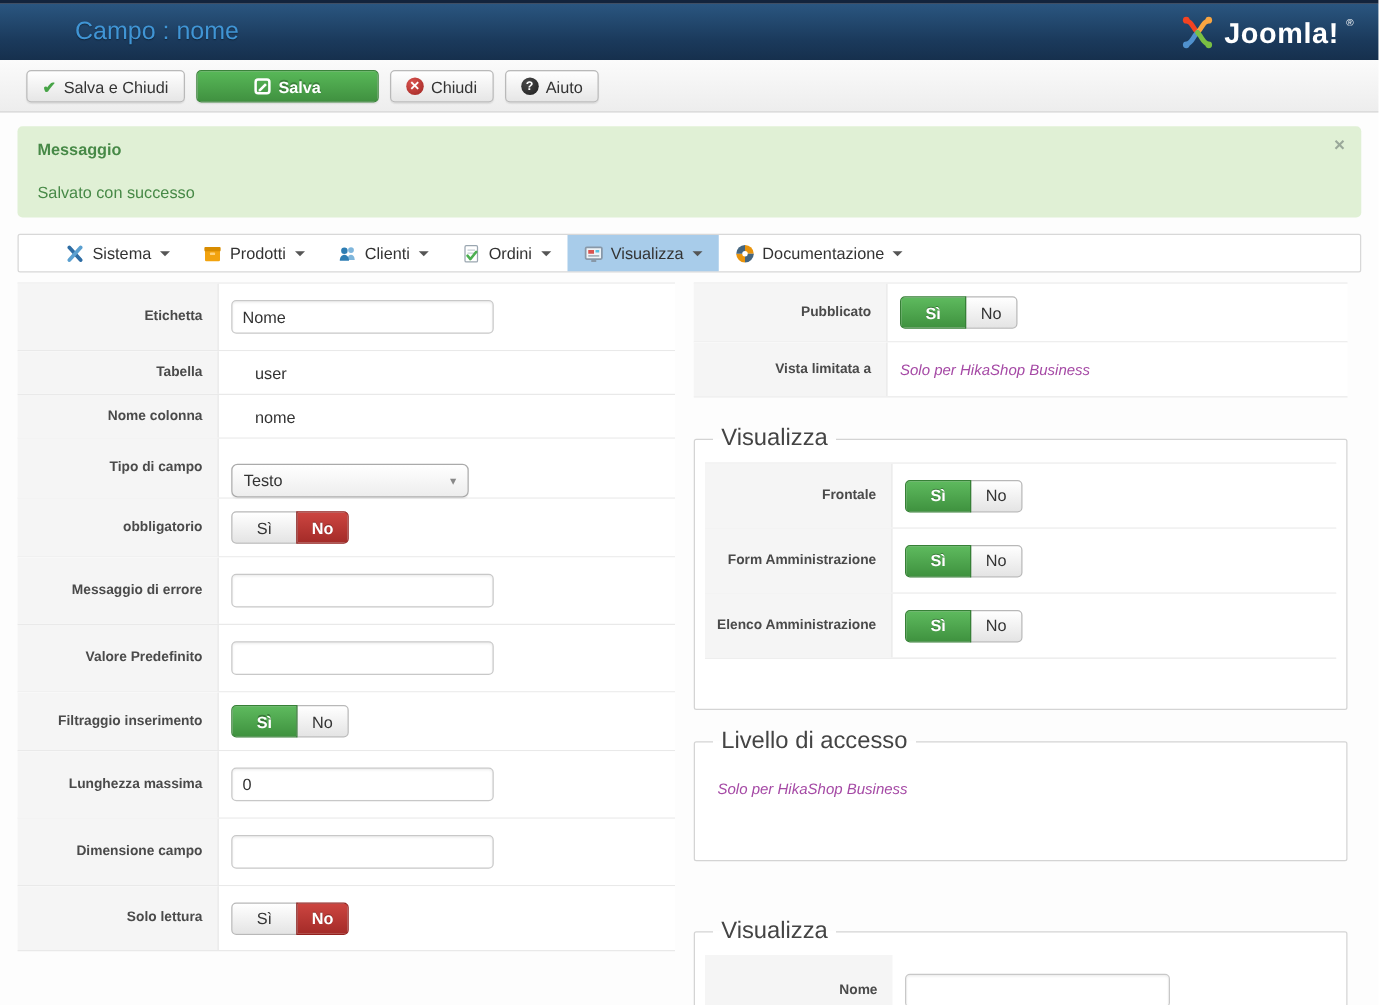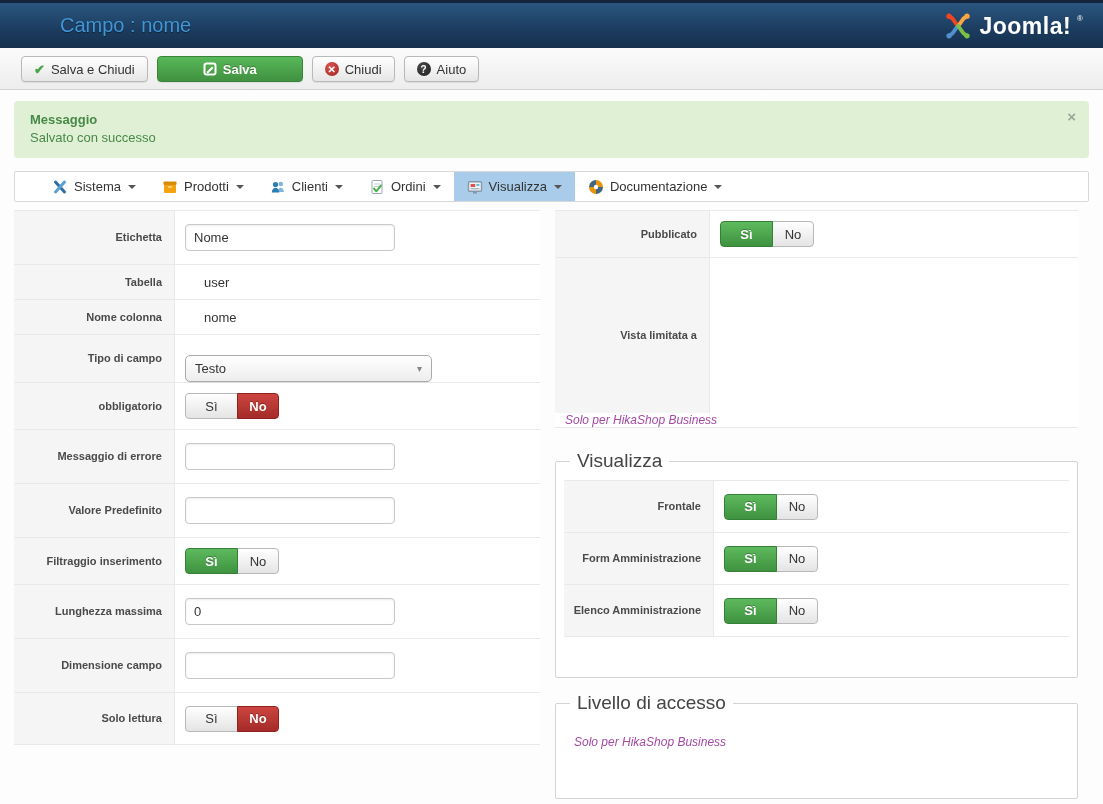--- a/index.html
+++ b/index.html
@@ -28,7 +28,7 @@
   
   .message { margin:11px 14px 0; background:#e0f0d5; border-radius:4px; padding:11px 16px 13px; position:relative; }
   .msg-title { color:#478947; font-weight:bold; font-size:13px; }
-  .msg-body { color:#478947; font-size:13px; margin-top:3px; }
+  .msg-body { color:#478947; font-size:13px; margin-top:19px; }
   .msg-close { position:absolute; top:8px; right:13px; color:#9aa89a; font-weight:bold; font-size:15px; cursor:pointer; line-height:1; }
 
   

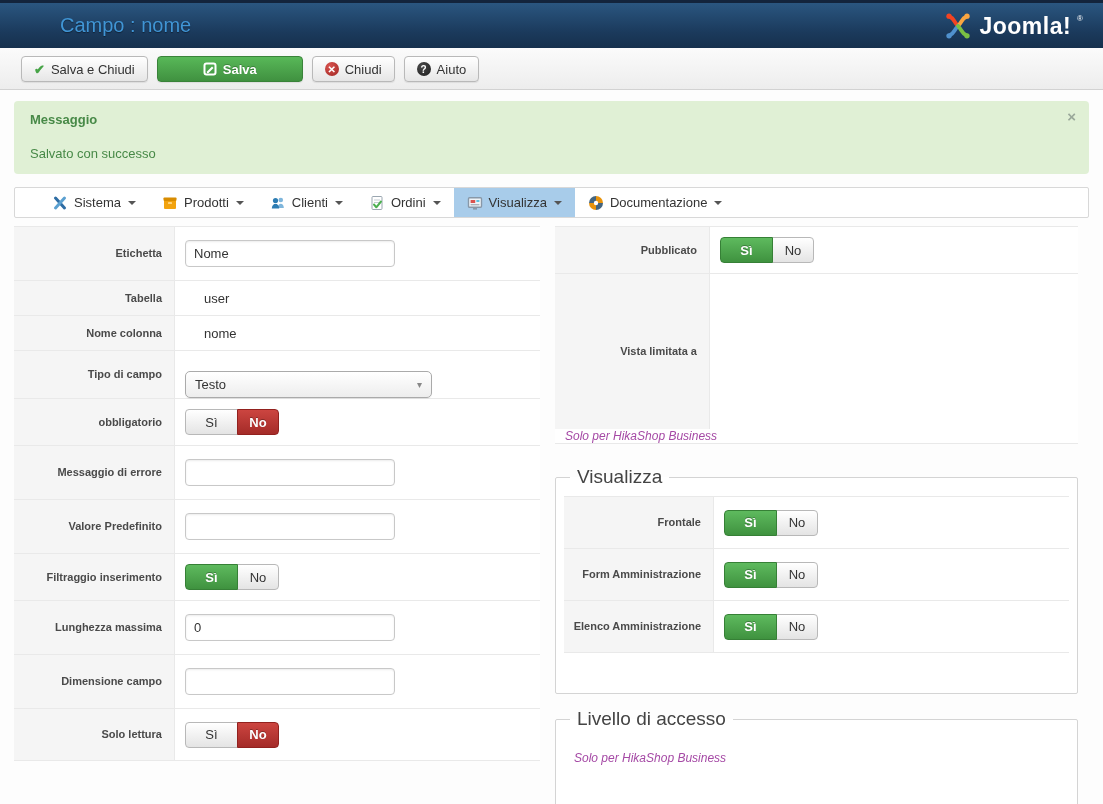--- a/index.html
+++ b/index.html
@@ -317,7 +317,7 @@
             </div>
           </div>
         </div>
-        <div class="frow" style="min-height:44px;flex-direction:column;">
+        <div class="frow" style="min-height:44px;">
           <div class="flabel">Vista limitata a</div>
           <div class="fvalue">
               <a class="purple-link">Solo per HikaShop Business</a>

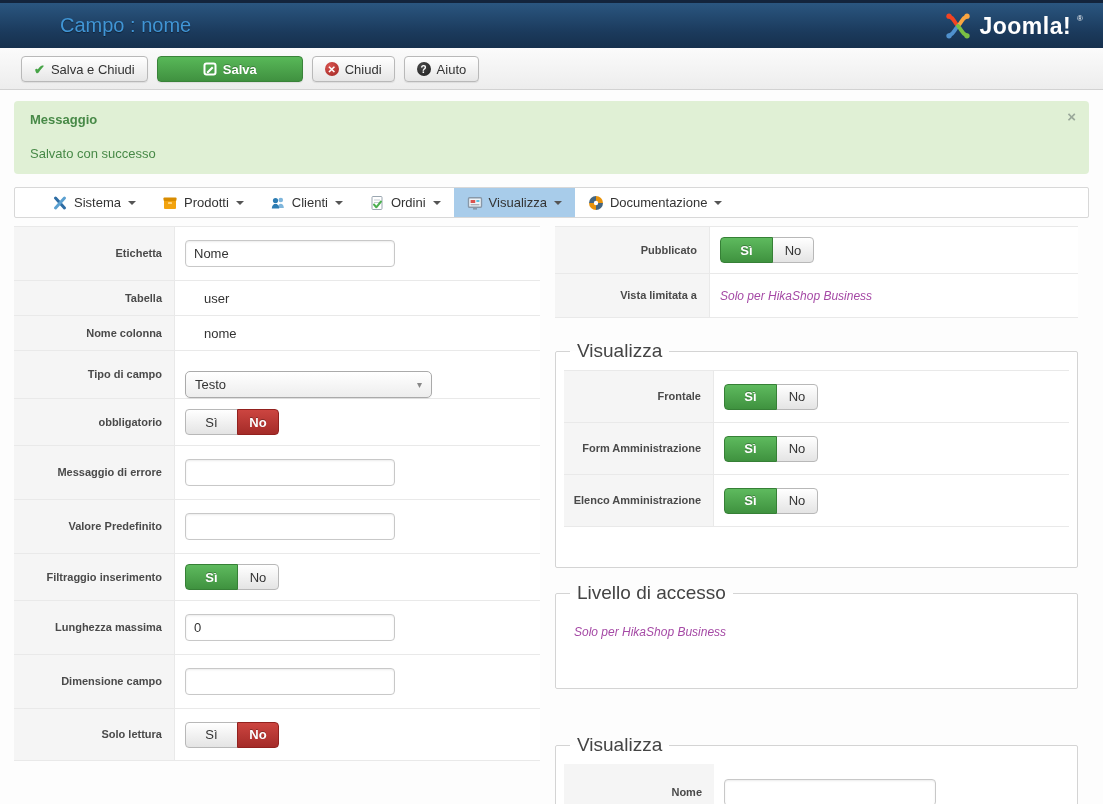--- a/index.html
+++ b/index.html
@@ -54,7 +54,7 @@
          font-family:"Liberation Sans",sans-serif; box-shadow:inset 0 1px 2px rgba(0,0,0,.08); background:#fff; }
   .static-val { font-size:13px; color:#333;margin-left:19px; }
 
-  .select { width:247px; height:27px; border:1px solid #aaa; border-radius:5px; background:linear-gradient(#fff,#ededed);
+  .select { width:190px; height:27px; border:1px solid #aaa; border-radius:5px; background:linear-gradient(#fff,#ededed);
             display:flex; align-items:center; justify-content:space-between; padding:0 9px; font-size:13px; color:#333; cursor:pointer;
             box-shadow:0 1px 1px rgba(0,0,0,.05);margin-top:20px; }
   .sel-arrow { color:#888; font-size:10px; }

